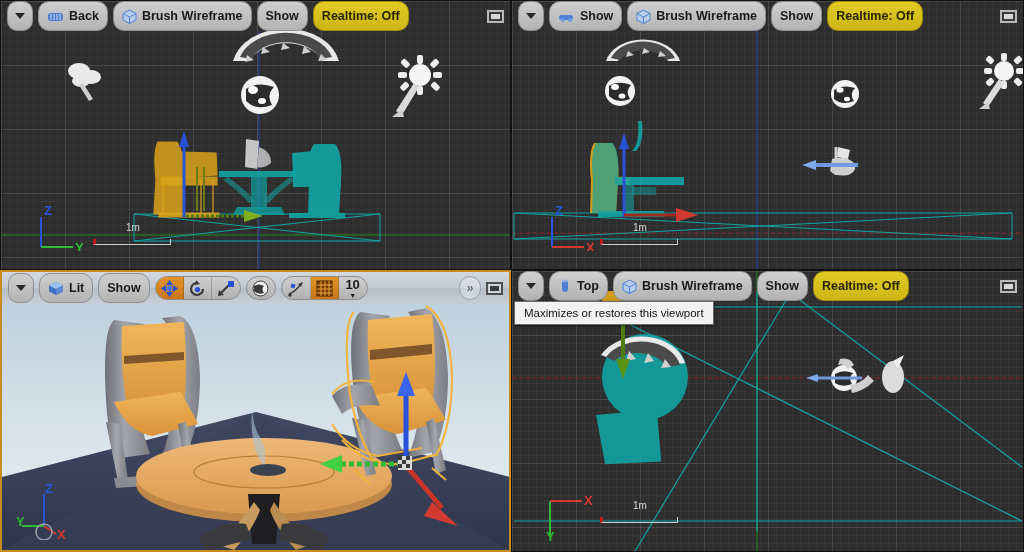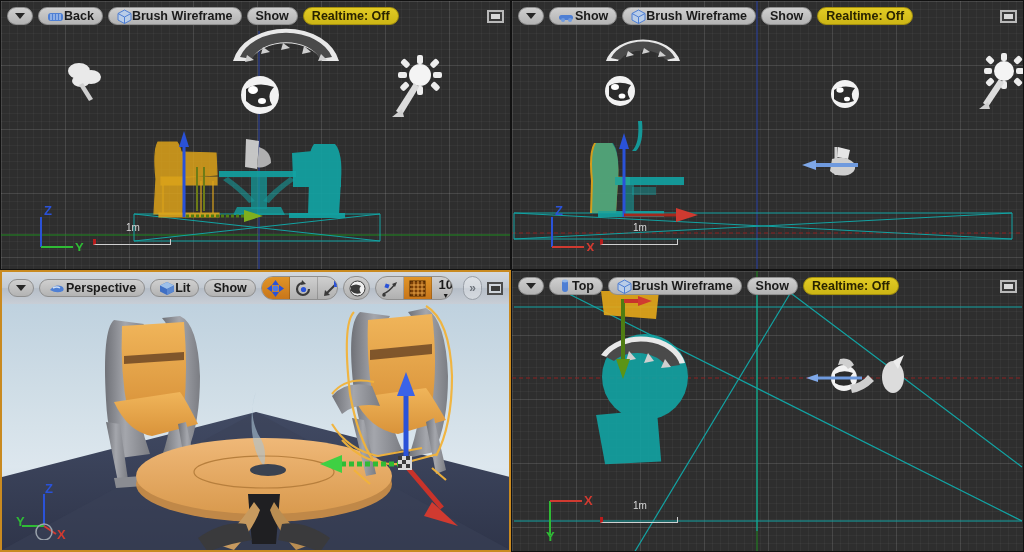--- a/index.html
+++ b/index.html
@@ -52,8 +52,8 @@
     height:32px;
   }
   .tb-btn{
-    display:flex; align-items:center; 
-    height:18px; padding:0 8px;
+    display:flex; align-items:center; gap:5px;
+    height:30px; padding:0 8px;
     border-radius:11px;
     background:linear-gradient(to bottom,#cfcfcf,#b3b3b3);
     border:1px solid #8f8f8f;

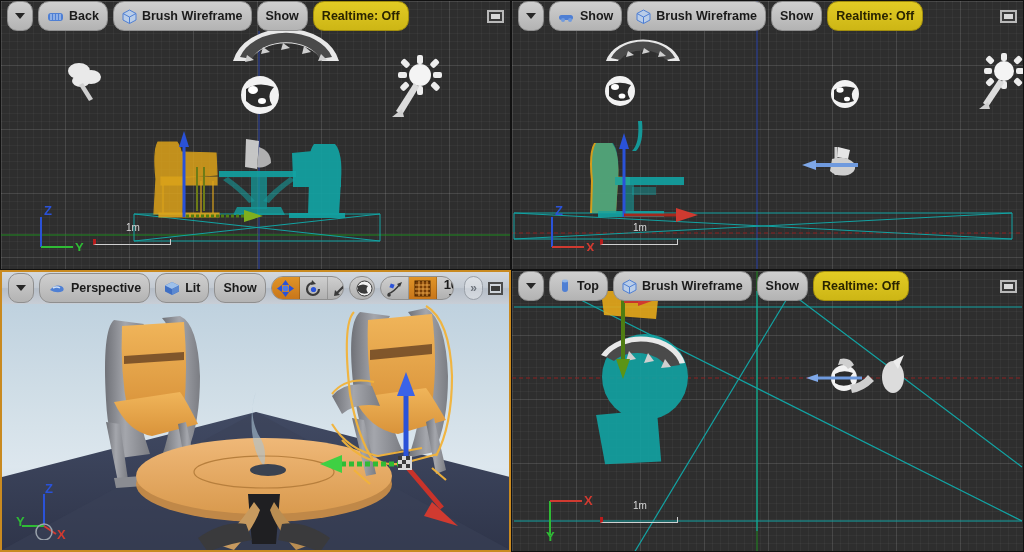--- a/index.html
+++ b/index.html
@@ -522,13 +522,6 @@
         <div class="caret"></div>
       </div>
       <div class="tb-btn">
-        <svg width="18" height="13">
-          <path d="M2 8 Q7 2 13 4 Q17 6 15 9 Q9 12 2 8 Z" fill="#4e7fd4"></path>
-          <path d="M5 6 Q9 4 12 6" stroke="#cfe0f7" stroke-width="1.4" fill="none"></path>
-        </svg>
-        <span>Perspective</span>
-      </div>
-      <div class="tb-btn">
         <svg width="16" height="15">
           <path d="M8 1 L15 4.5 L15 10.5 L8 14 L1 10.5 L1 4.5 Z" fill="#3f6fc4"></path>
           <path d="M8 1 L15 4.5 L8 8 L1 4.5 Z" fill="#9dc0ea"></path>

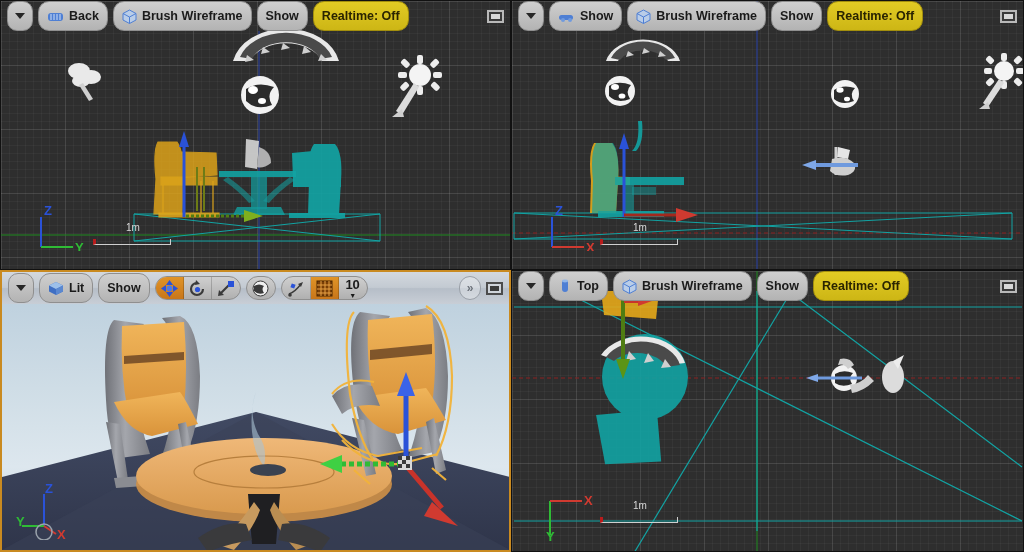--- a/index.html
+++ b/index.html
@@ -696,6 +696,9 @@
         </div>
     </div>
 
+    <div class="tooltip" style="left:2px;top:30px">
+      <span>Maximizes or restores this viewport</span>
+    </div>
   </div>
 
 </div>

